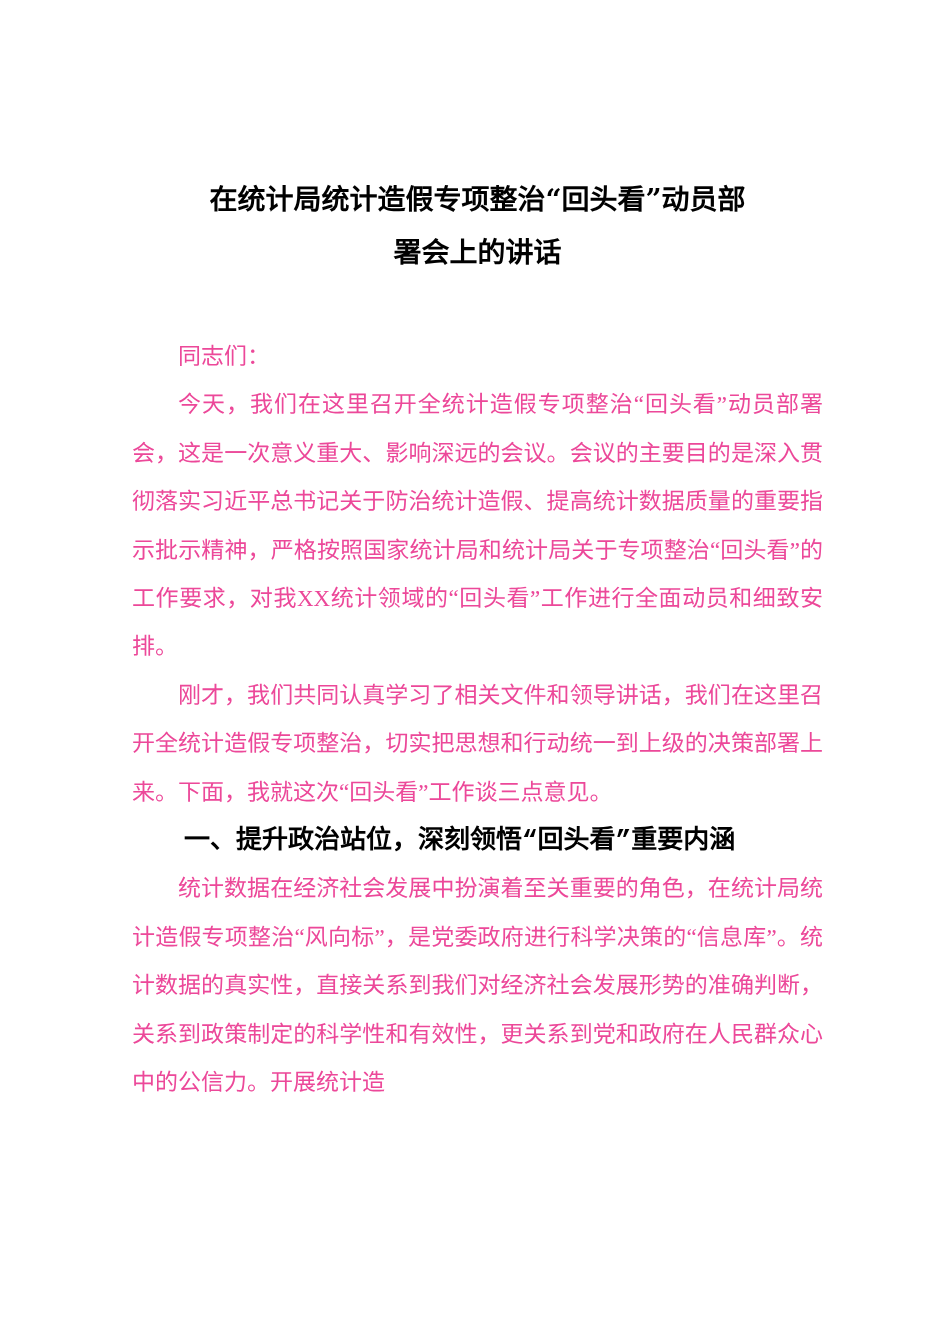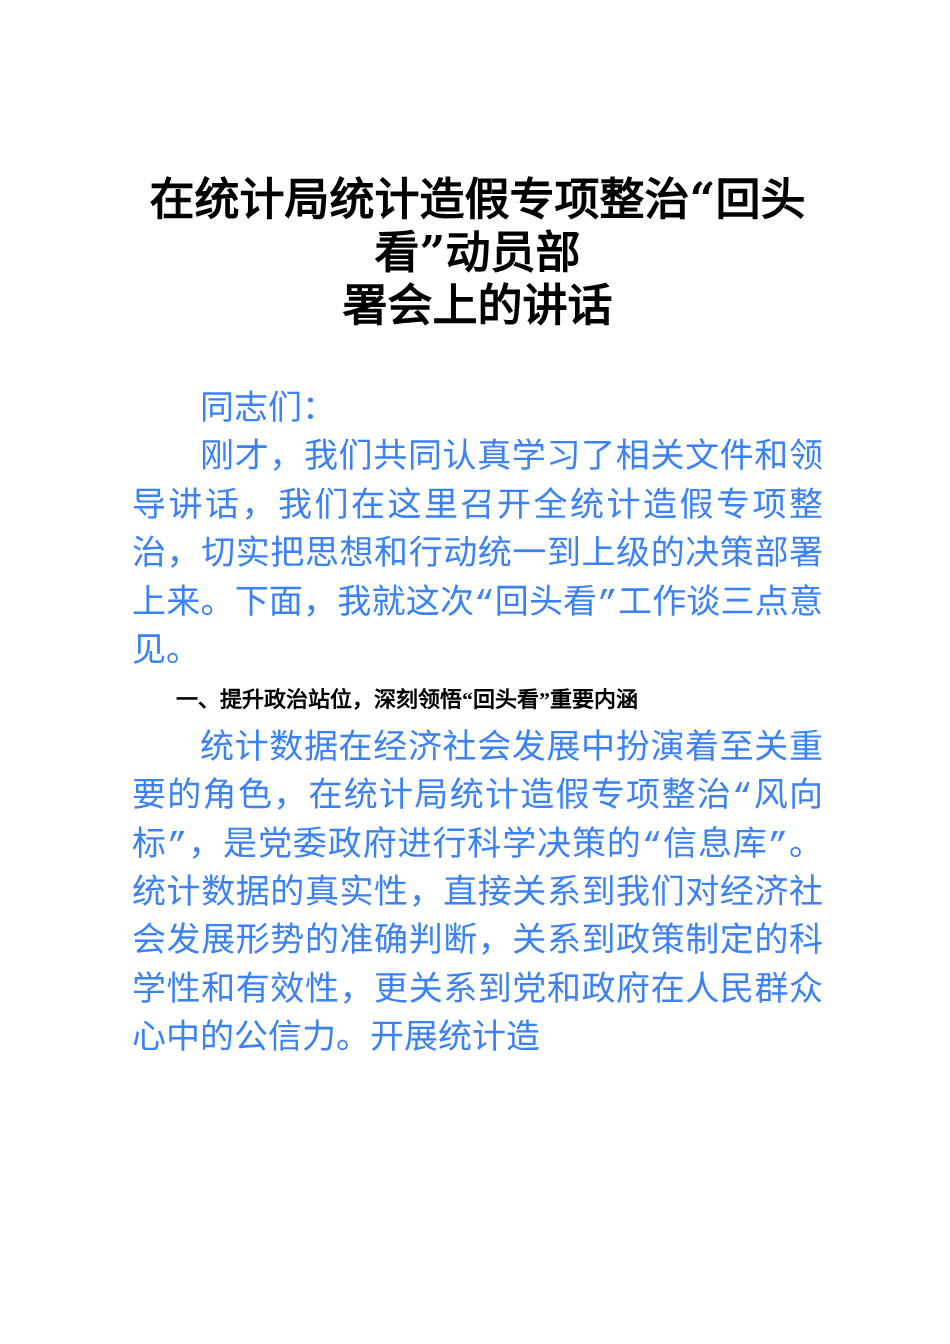--- a/index.html
+++ b/index.html
@@ -21,7 +21,7 @@
     margin: 0 0 54px 0;
     font-family: "DejaVu Serif", "Liberation Serif", serif;
     font-weight: 700;
-    font-size: 45px;
+    font-size: 28px;
     line-height: 53px;
     text-align: center;
     white-space: pre-line;

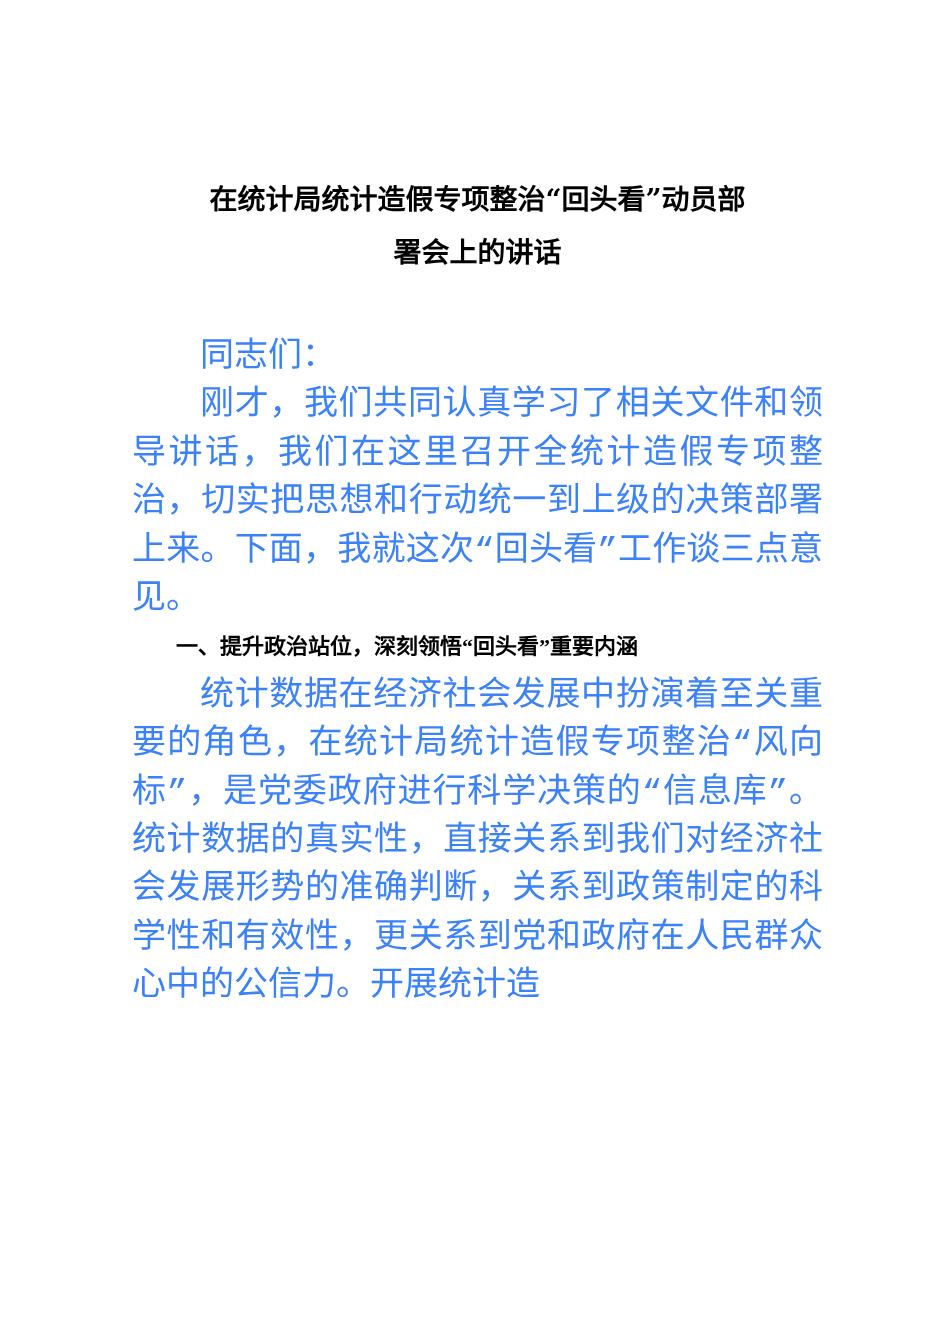--- a/index.html
+++ b/index.html
@@ -29,13 +29,13 @@
   }
   .para {
     margin: 0;
-    font-family: Liberation Mono, monospace;
+    font-family: Liberation Serif, serif;
     font-weight: 400;
-    font-size: 34px;
+    font-size: 23px;
     line-height: 48.4px;
     text-align: justify;
     text-indent: 2em;
-    color: #3b82f6;
+    color: #ec4899;
   }
   .section-heading {
     margin: 0;

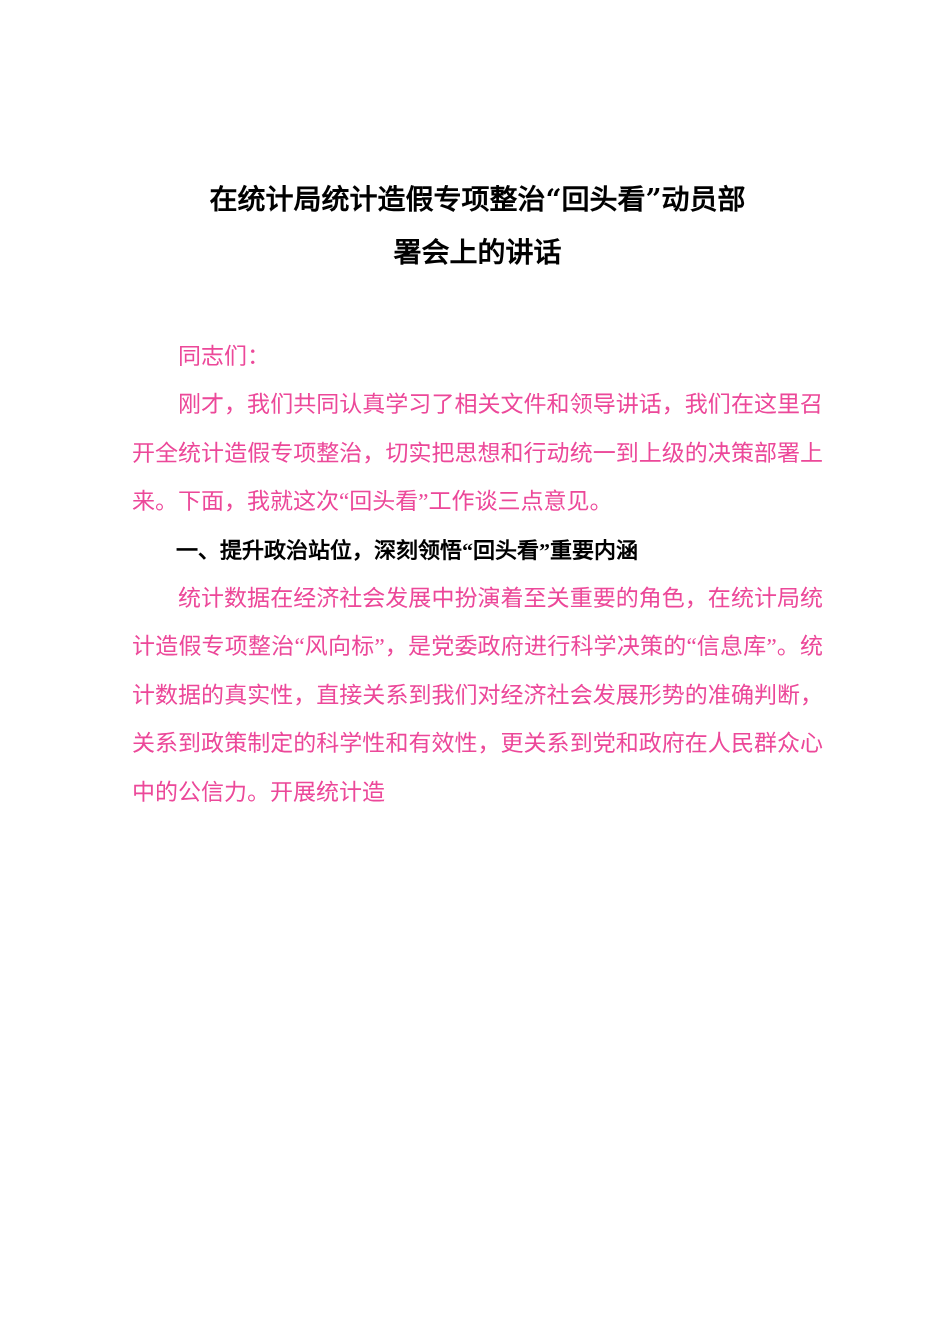--- a/index.html
+++ b/index.html
@@ -57,6 +57,7 @@
 
   <p class="para">同志们：</p>
 
+  <p class="para">今天，我们在这里召开全统计造假专项整治“回头看”动员部署会，这是一次意义重大、影响深远的会议。会议的主要目的是深入贯彻落实习近平总书记关于防治统计造假、提高统计数据质量的重要指示批示精神，严格按照国家统计局和统计局关于专项整治“回头看”的工作要求，对我XX统计领域的“回头看”工作进行全面动员和细致安排。</p>
 
   <p class="para">刚才，我们共同认真学习了相关文件和领导讲话，我们在这里召开全统计造假专项整治，切实把思想和行动统一到上级的决策部署上来。下面，我就这次“回头看”工作谈三点意见。</p>
 

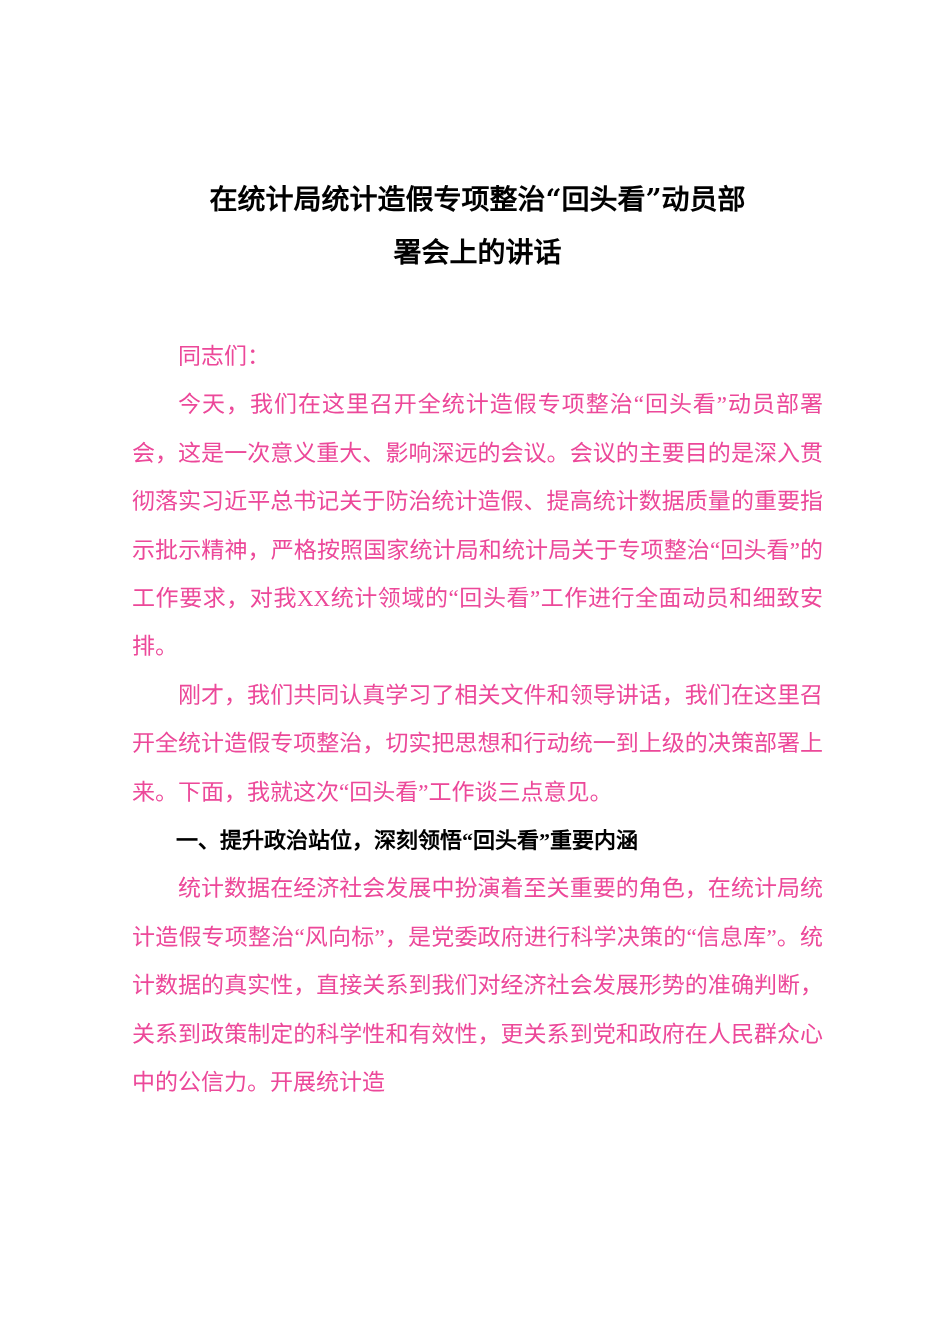--- a/index.html
+++ b/index.html
@@ -39,9 +39,9 @@
   }
   .section-heading {
     margin: 0;
-    font-family: Liberation Serif, serif;
+    font-family: Liberation Mono, monospace;
     font-weight: 700;
-    font-size: 22px;
+    font-size: 26px;
     line-height: 48.4px;
     text-indent: 2em;
     text-align: left;

